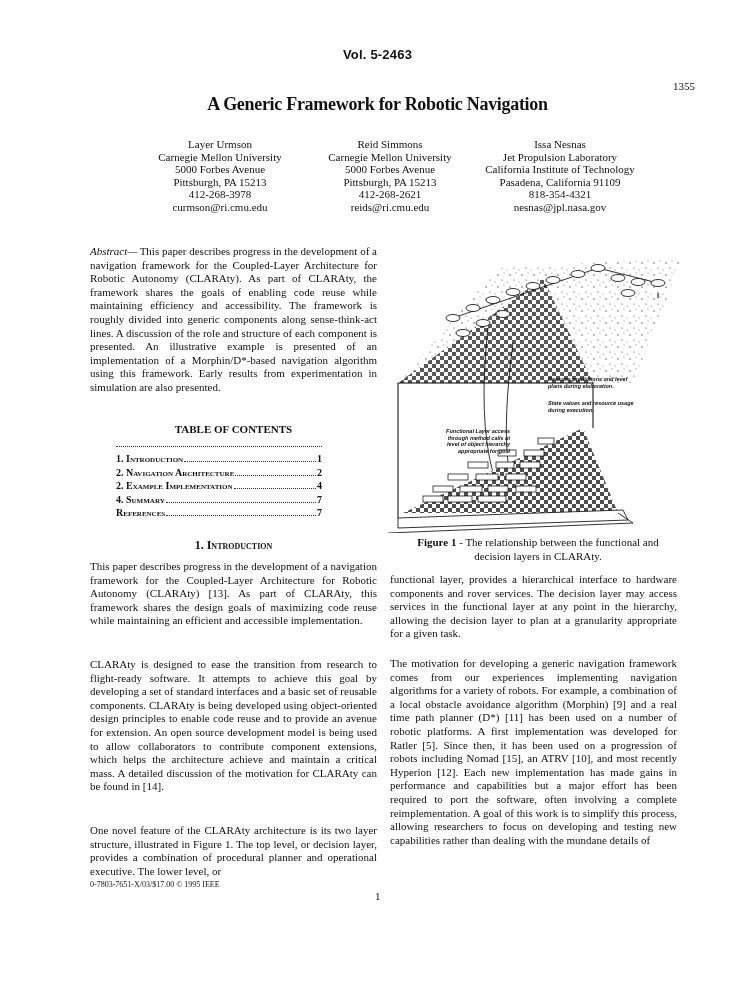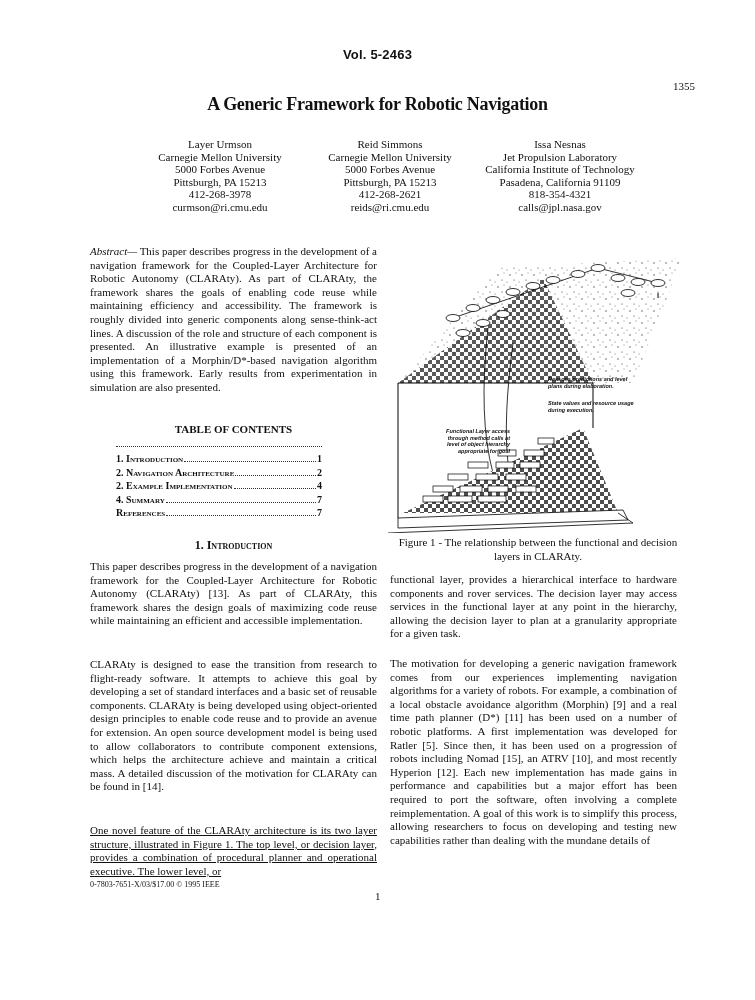--- a/index.html
+++ b/index.html
@@ -66,7 +66,7 @@
     <div>California Institute of Technology</div>
     <div>Pasadena, California 91109</div>
     <div>818-354-4321</div>
-    <div>calls@jpl.nasa.gov</div>
+    <div>nesnas@jpl.nasa.gov</div>
   </div>
 </div>
 

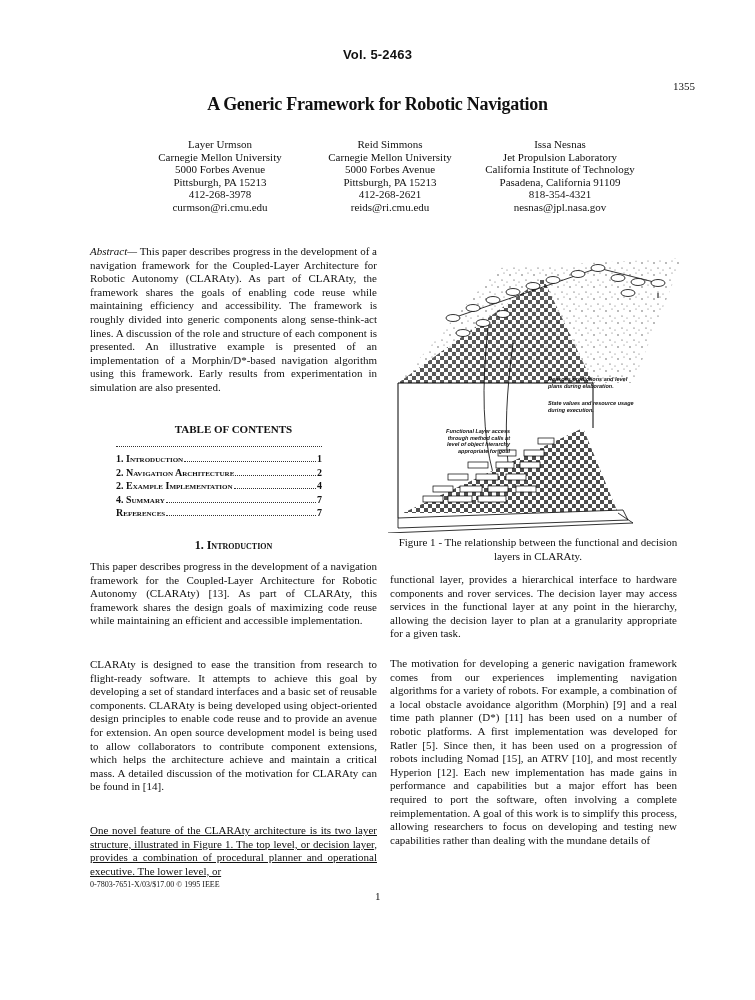--- a/index.html
+++ b/index.html
@@ -31,7 +31,7 @@
   .footer-num { left:375px; top:890px; font-size:11px; }
   .figure { left:388px; top:248px; width:305px; height:285px; }
   .caption { left:398px; width:280px; top:536px; text-align:center; font-size:11px; line-height:13.6px; }
-  .caption b { font-weight:normal; }
+  .caption b { font-weight:bold; }
   .rcol1 { left:390px; top:573px; }
   .rcol2 { left:390px; top:657px; }
   .fig-note { font-family:"Liberation Sans", sans-serif; font-style:italic; font-weight:bold; font-size:5.5px; line-height:6.5px; position:absolute; }

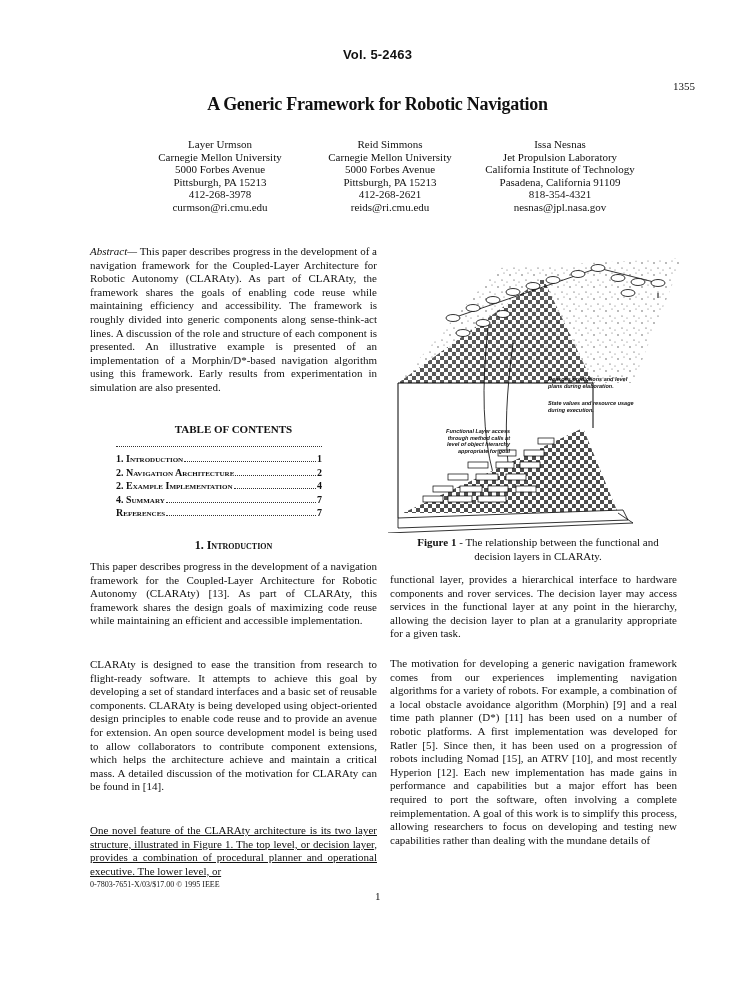--- a/index.html
+++ b/index.html
@@ -26,7 +26,7 @@
   .sec-head { left:90px; width:287px; top:538px; text-align:center; font-weight:bold; font-size:12px; font-variant:small-caps; }
   .intro1 { left:90px; top:560px; }
   .intro2 { left:90px; top:658px; }
-  .intro3 { left:90px; top:824px;text-decoration:underline; }
+  .intro3 { left:90px; top:824px; }
   .footer-id { left:90px; top:880px; font-size:8px; }
   .footer-num { left:375px; top:890px; font-size:11px; }
   .figure { left:388px; top:248px; width:305px; height:285px; }

